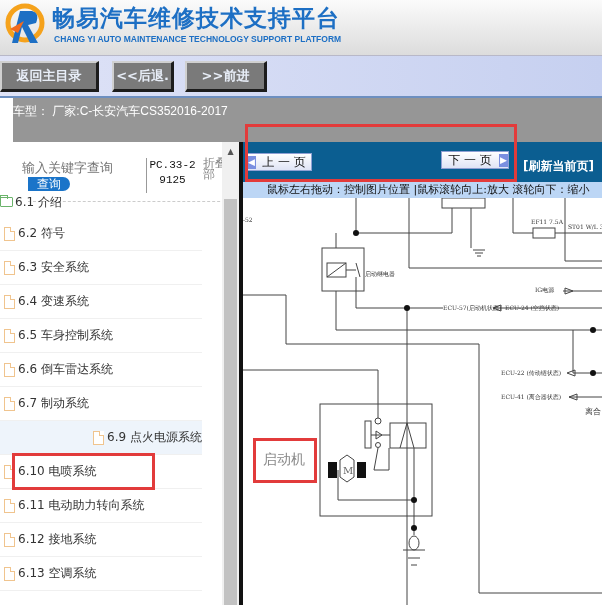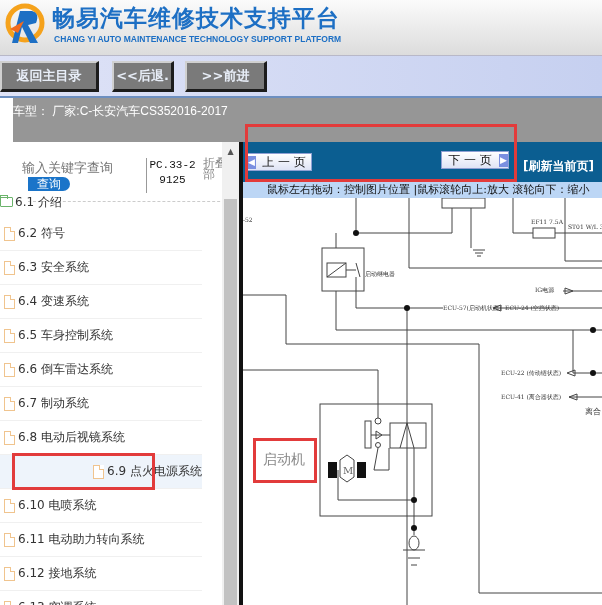--- a/index.html
+++ b/index.html
@@ -104,10 +104,6 @@
     <div class="list-item">
         <span class="file-icon"></span>
         <span>6.7 制动系统</span>
-      </div>
-    <div class="list-item">
-        <span class="file-icon"></span>
-        <span>6.8 电动后视镜系统</span>
       </div>
     <div class="list-item active">
         <span class="file-icon"></span>

